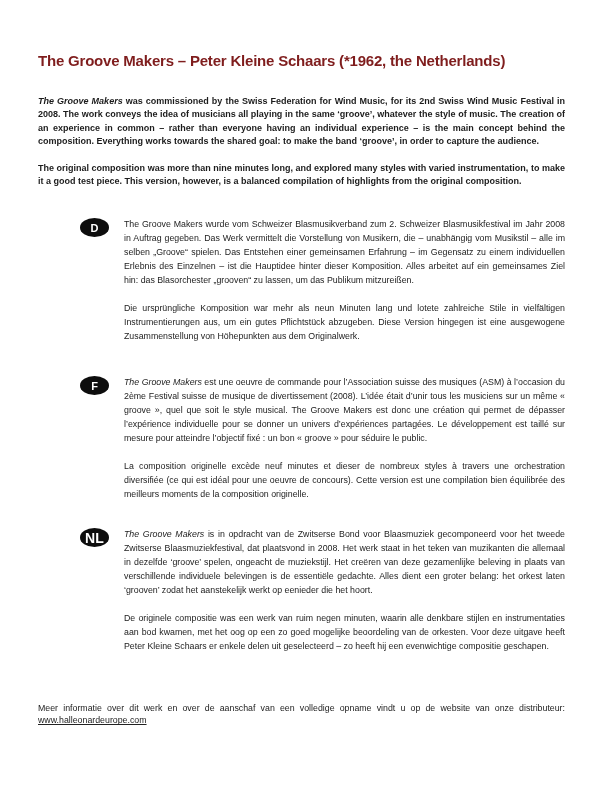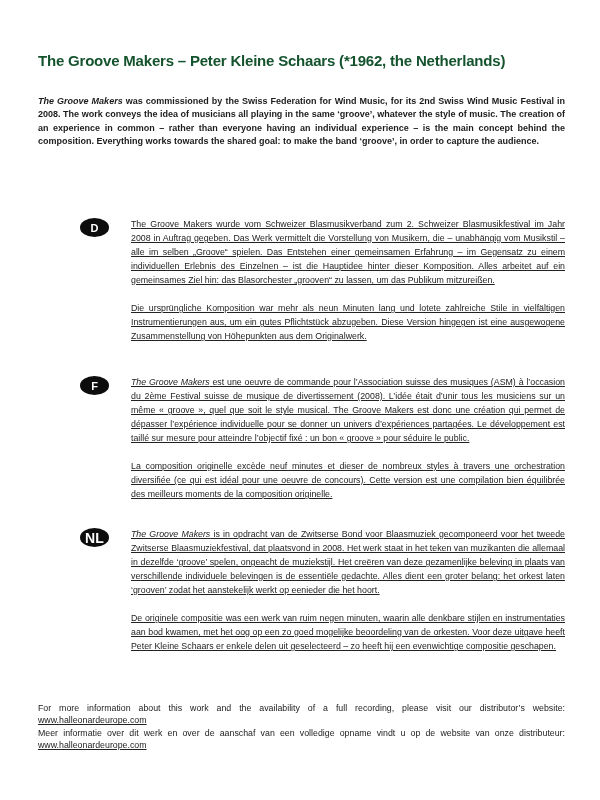--- a/index.html
+++ b/index.html
@@ -18,7 +18,7 @@
     left: 38px; top: 42px; width: 540px;
     font-size: 15px; font-weight: bold;
     letter-spacing: -0.2px;
-    color: #14532d;
+    color: #7f1d1d;
   }
 
   .intro {

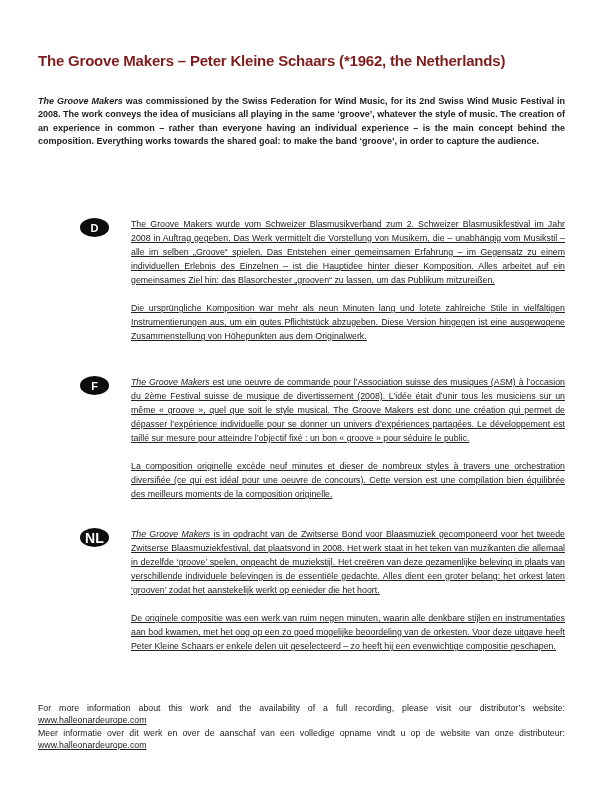--- a/index.html
+++ b/index.html
@@ -89,6 +89,7 @@
 
   <div class="intro">
     <p><span class="lead-italic">The Groove Makers</span><span> was commissioned by the Swiss Federation for Wind Music, for its 2nd Swiss Wind Music Festival in 2008. The work conveys the idea of musicians all playing in the same ‘groove’, whatever the style of music. The creation of an experience in common – rather than everyone having an individual experience – is the main concept behind the composition. Everything works towards the shared goal: to make the band ‘groove’, in order to capture the audience.</span></p>
+    <p>The original composition was more than nine minutes long, and explored many styles with varied instrumentation, to make it a good test piece. This version, however, is a balanced compilation of highlights from the original composition.</p>
   </div>
 
   <div class="lang-section sec-d">

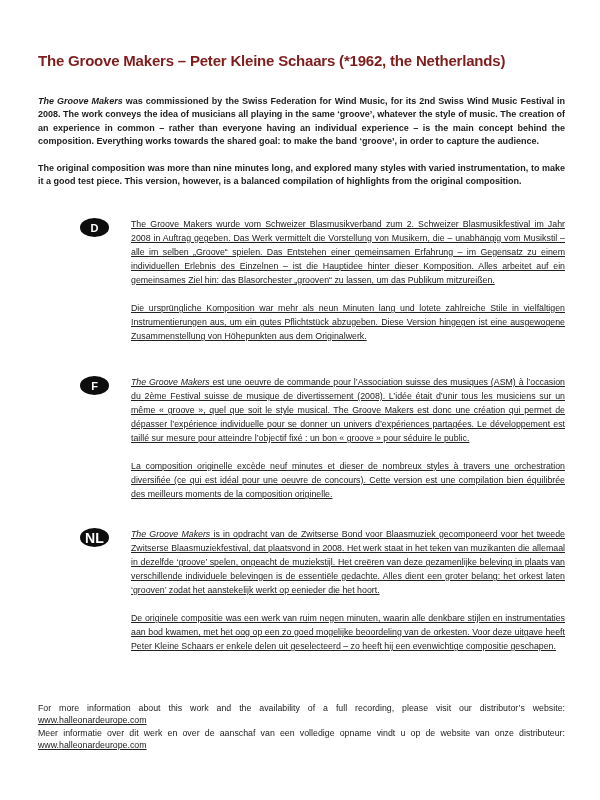--- a/index.html
+++ b/index.html
@@ -62,7 +62,7 @@
     text-align: justify;
     color: #222222;
   }
-  .lang-text p { margin: 0 0 14px 11px; text-decoration: underline; }
+  .lang-text p { margin: 0 0 14px 4px; }
   .lang-text p:last-child { margin-bottom: 0; }
 
   .footer {

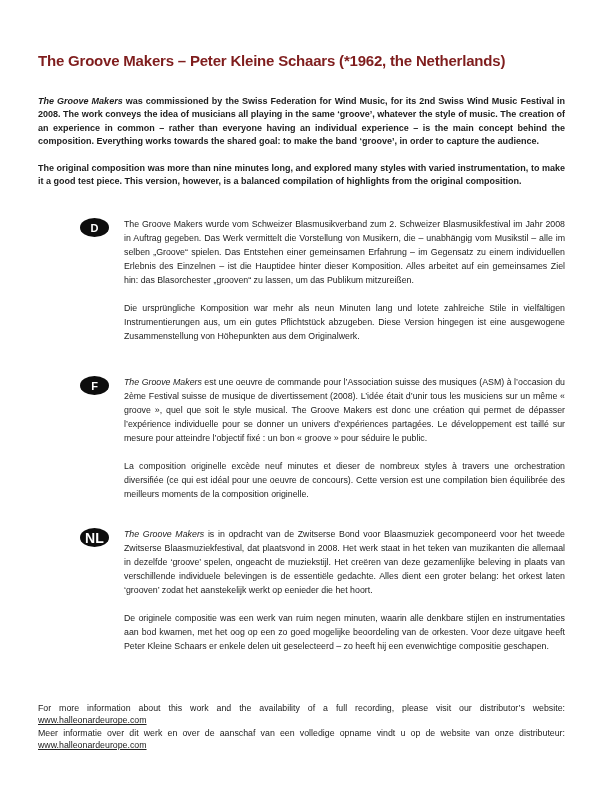--- a/index.html
+++ b/index.html
@@ -117,7 +117,6 @@
   </div>
 
   <div class="footer">
-    <p><span>For more information about this work and the availability of a full recording, please visit our distributor’s website: </span><span class="link">www.halleonardeurope.com</span></p>
     <p><span>Meer informatie over dit werk en over de aanschaf van een volledige opname vindt u op de website van onze distributeur: </span><span class="link">www.halleonardeurope.com</span></p>
   </div>
 

